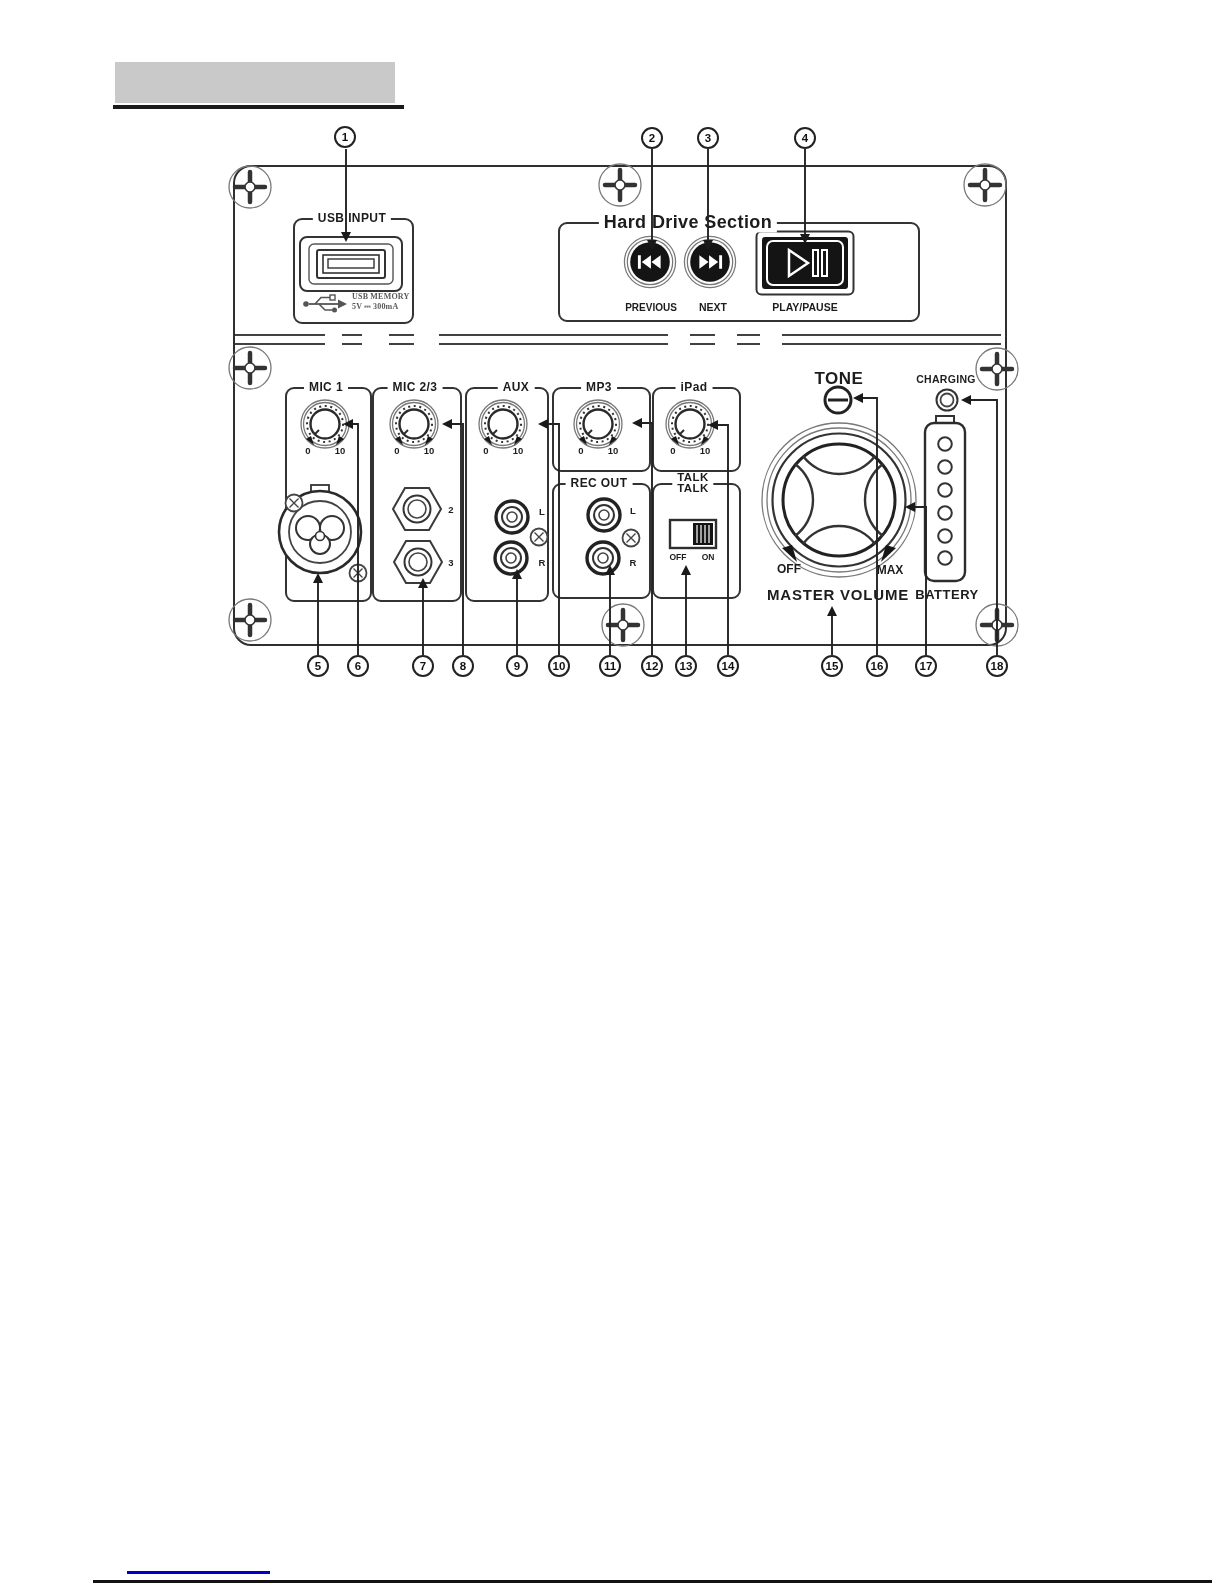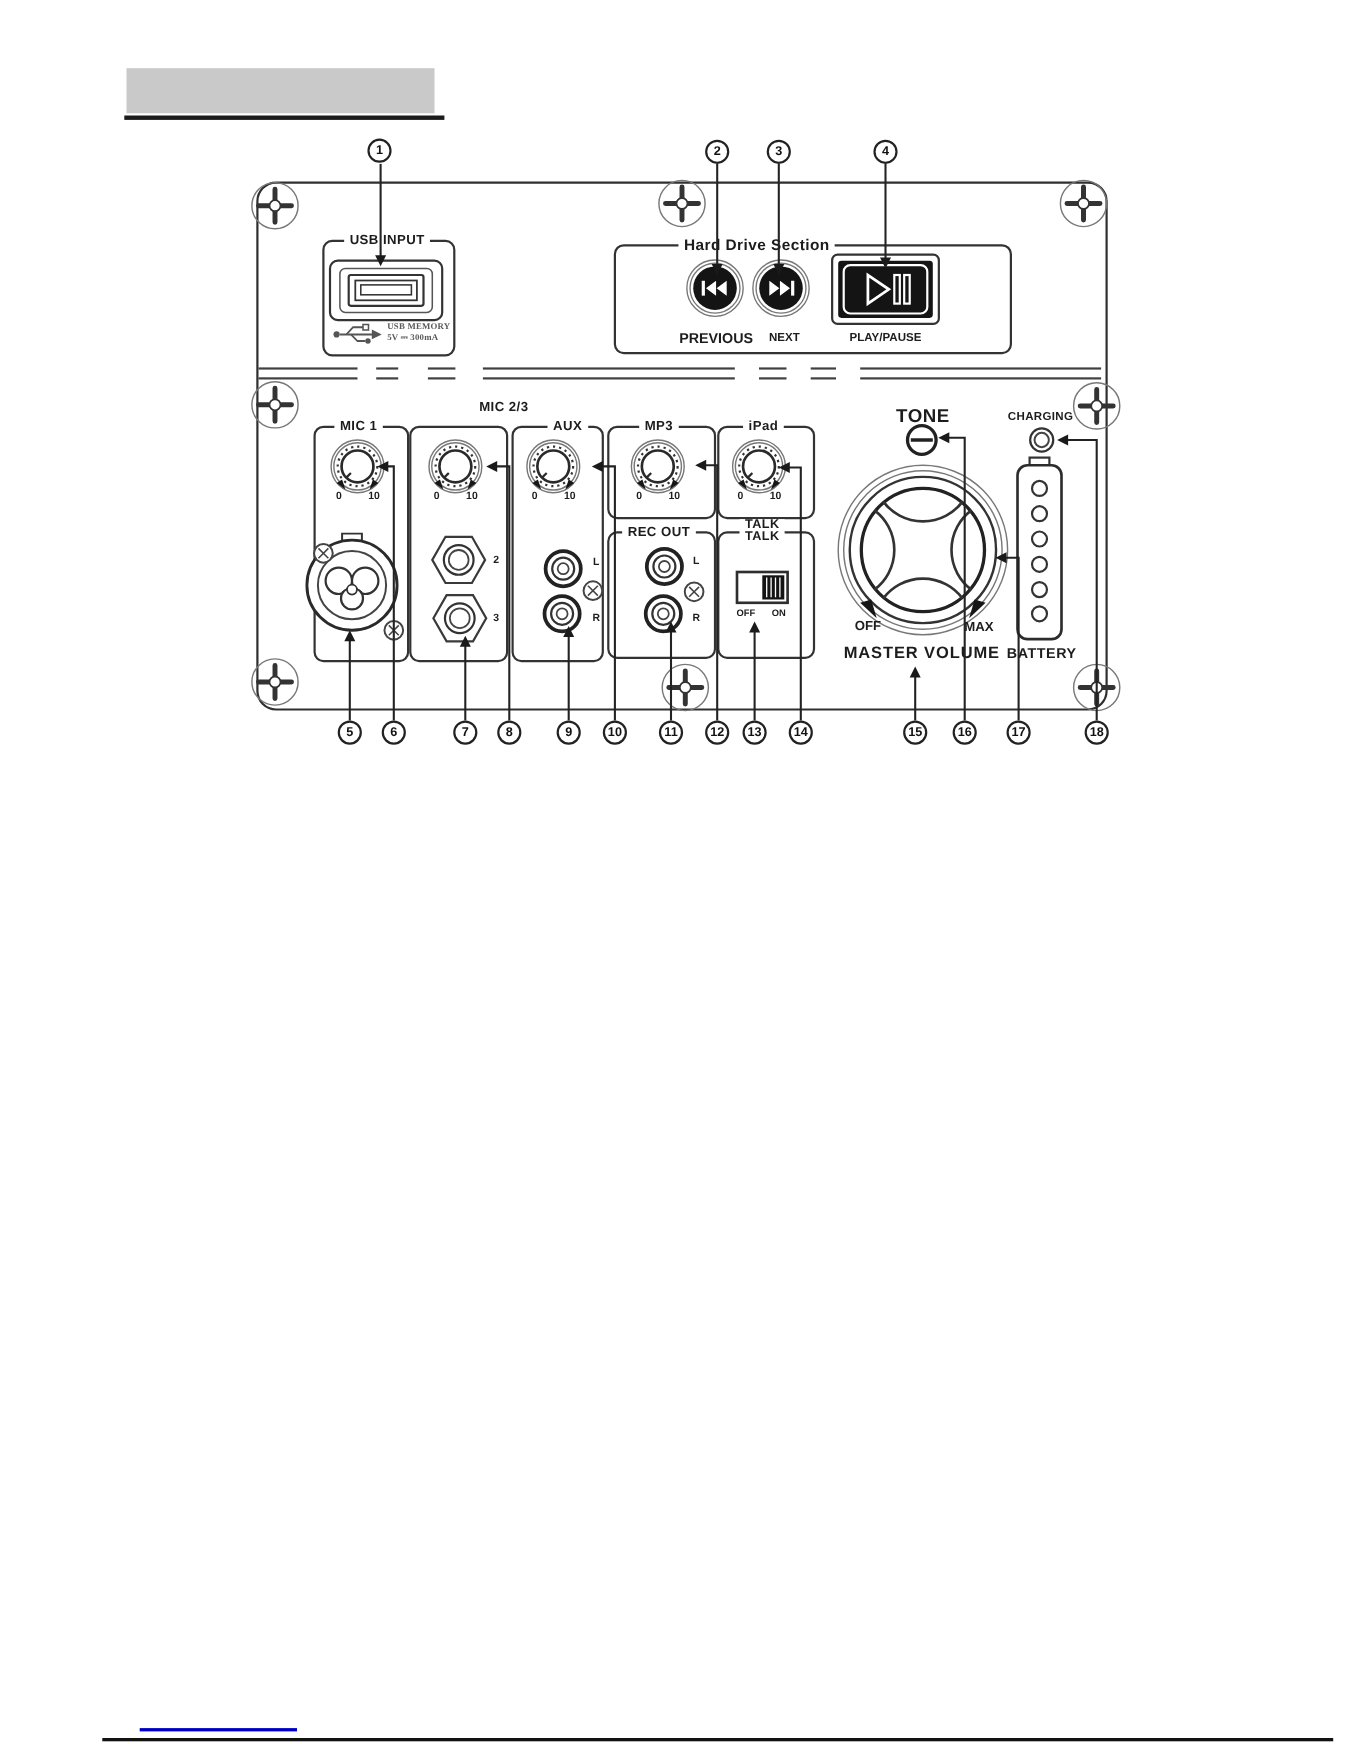--- a/index.html
+++ b/index.html
@@ -118,7 +118,7 @@
   </div>
 
   <div class="sbox" style="left:558px;top:222px;width:358px;height:96px;"></div>
-  <span class="legend" style="left:688px;top:222px;font-size:14px;">Hard Drive Section</span>
+  <span class="legend" style="left:688px;top:222px;font-size:18px;">Hard Drive Section</span>
 
   <svg style="left:622px;top:234px;" width="56" height="56" viewBox="0 0 58 58">
     <circle cx="29" cy="29" r="26.5" class="thin"></circle>

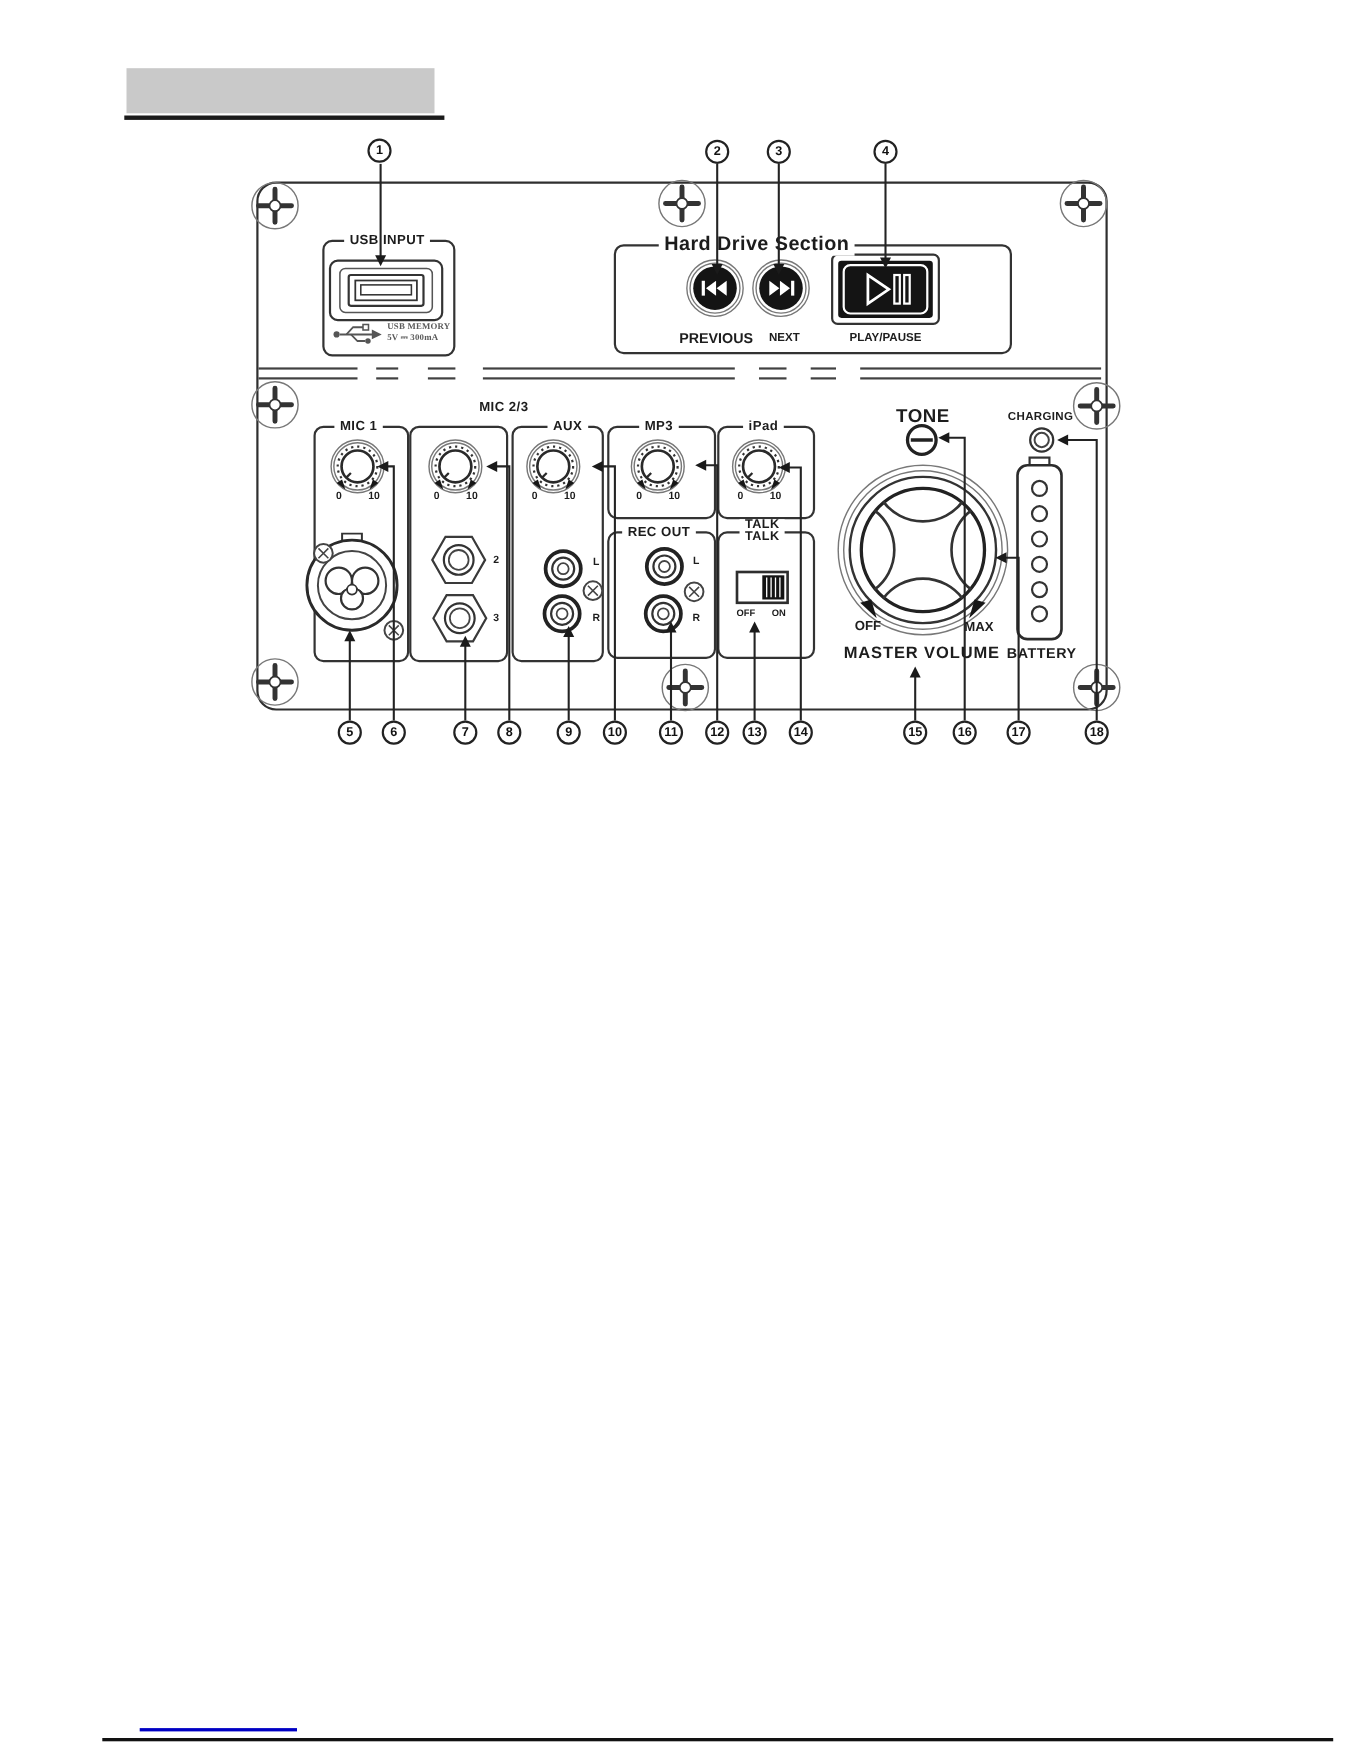--- a/index.html
+++ b/index.html
@@ -150,7 +150,7 @@
     <rect x="67" y="20" width="5" height="26" fill="none" stroke="#fff" stroke-width="2"></rect>
       </g>
   </svg>
-  <span class="lbl" style="left:651px;top:307px;font-size:13px;">PREVIOUS</span>
+  <span class="lbl" style="left:651px;top:307px;font-size:10px;">PREVIOUS</span>
   <span class="lbl" style="left:713px;top:307px;font-size:10.5px;">NEXT</span>
   <span class="lbl" style="left:805px;top:307px;font-size:10.5px;">PLAY/PAUSE</span>
 

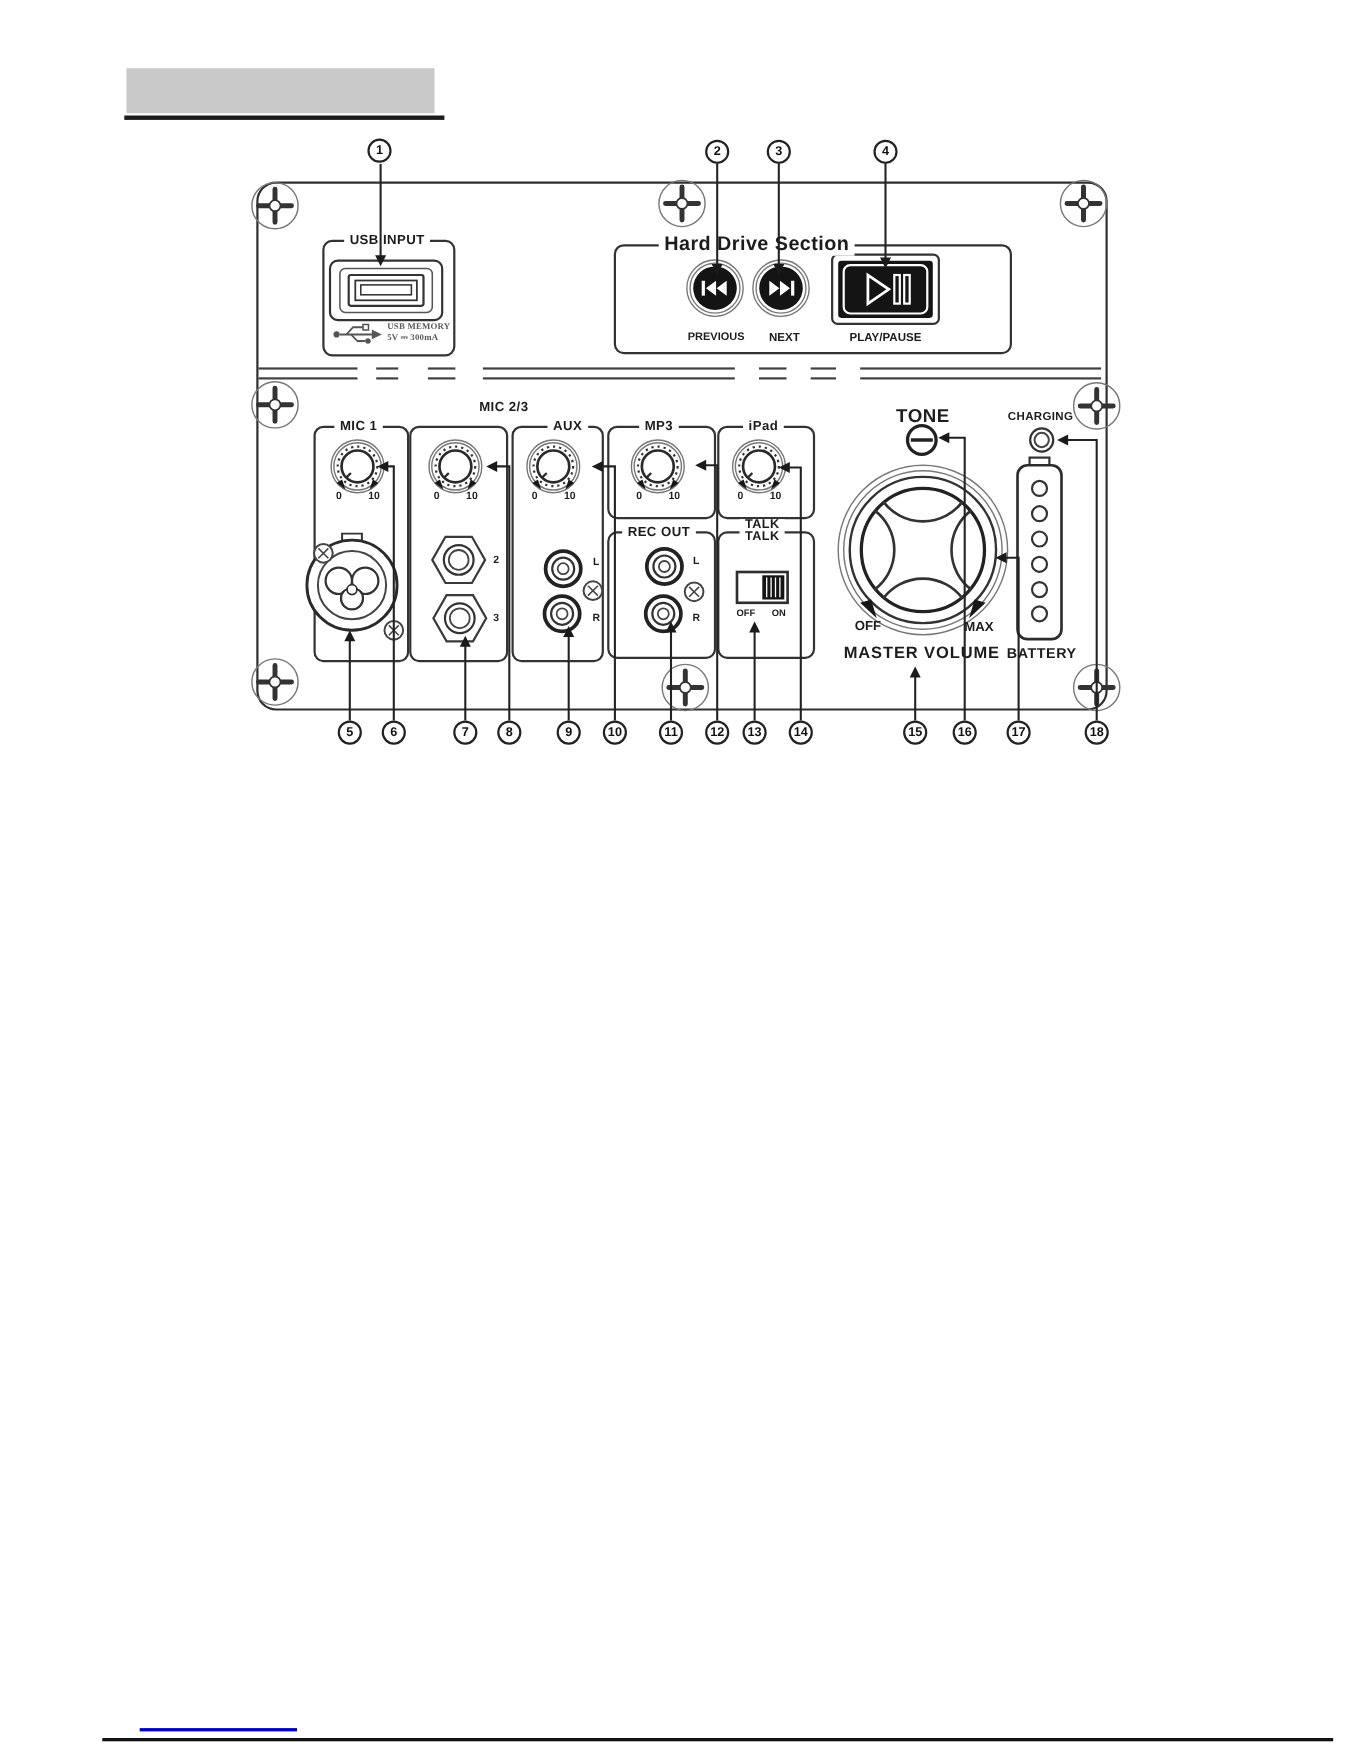--- a/index.html
+++ b/index.html
@@ -171,7 +171,7 @@
   <div class="sbox" style="left:652px;top:483px;width:85px;height:112px;"></div>
 
   <span class="legend" style="left:326px;top:387px;">MIC 1</span>
-  <span class="legend" style="left:415px;top:370px;margin-left:43px;">MIC 2/3</span>
+  <span class="legend" style="left:415px;top:387px;">MIC 2/3</span>
   <span class="legend" style="left:505px;top:387px;margin-left:11px;">AUX</span>
   <span class="legend" style="left:599px;top:387px;">MP3</span>
   <span class="legend" style="left:694px;top:387px;">iPad</span>

